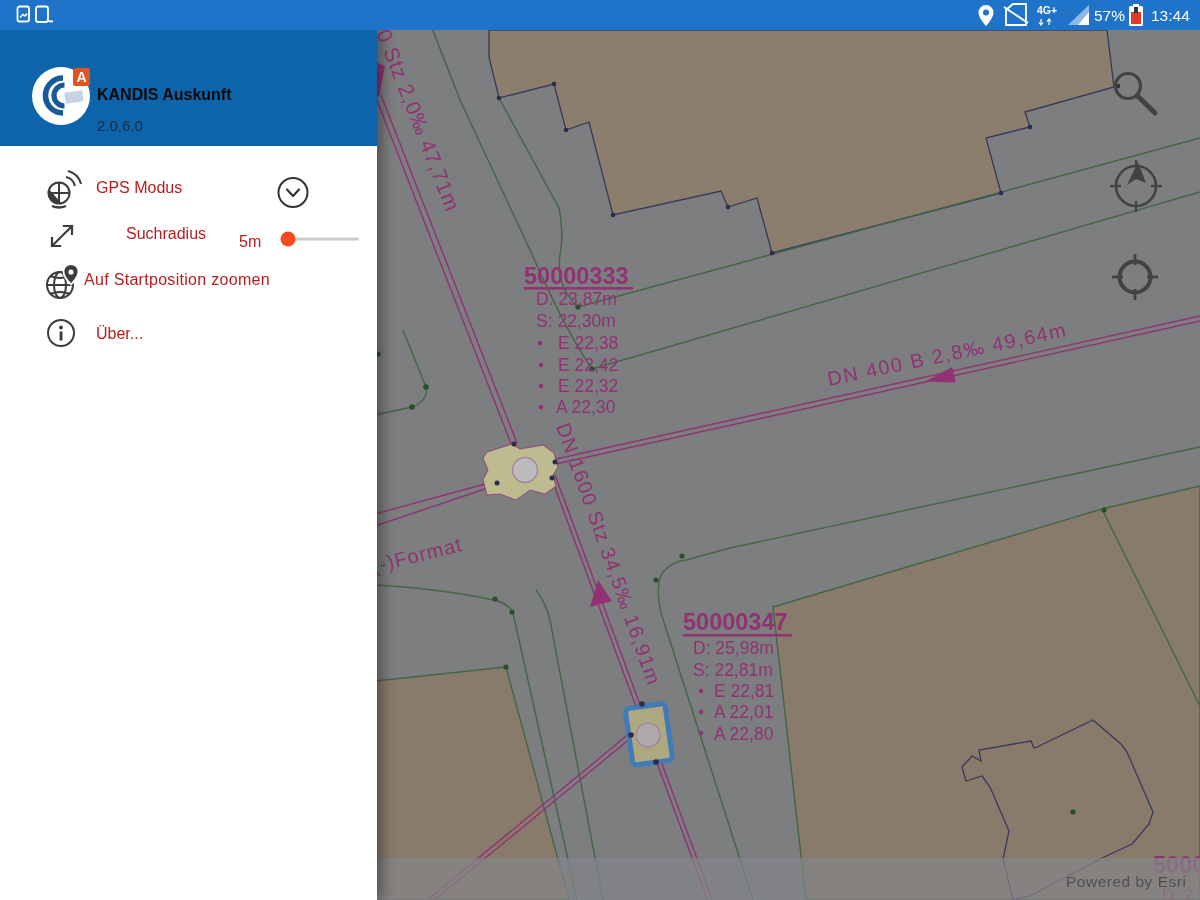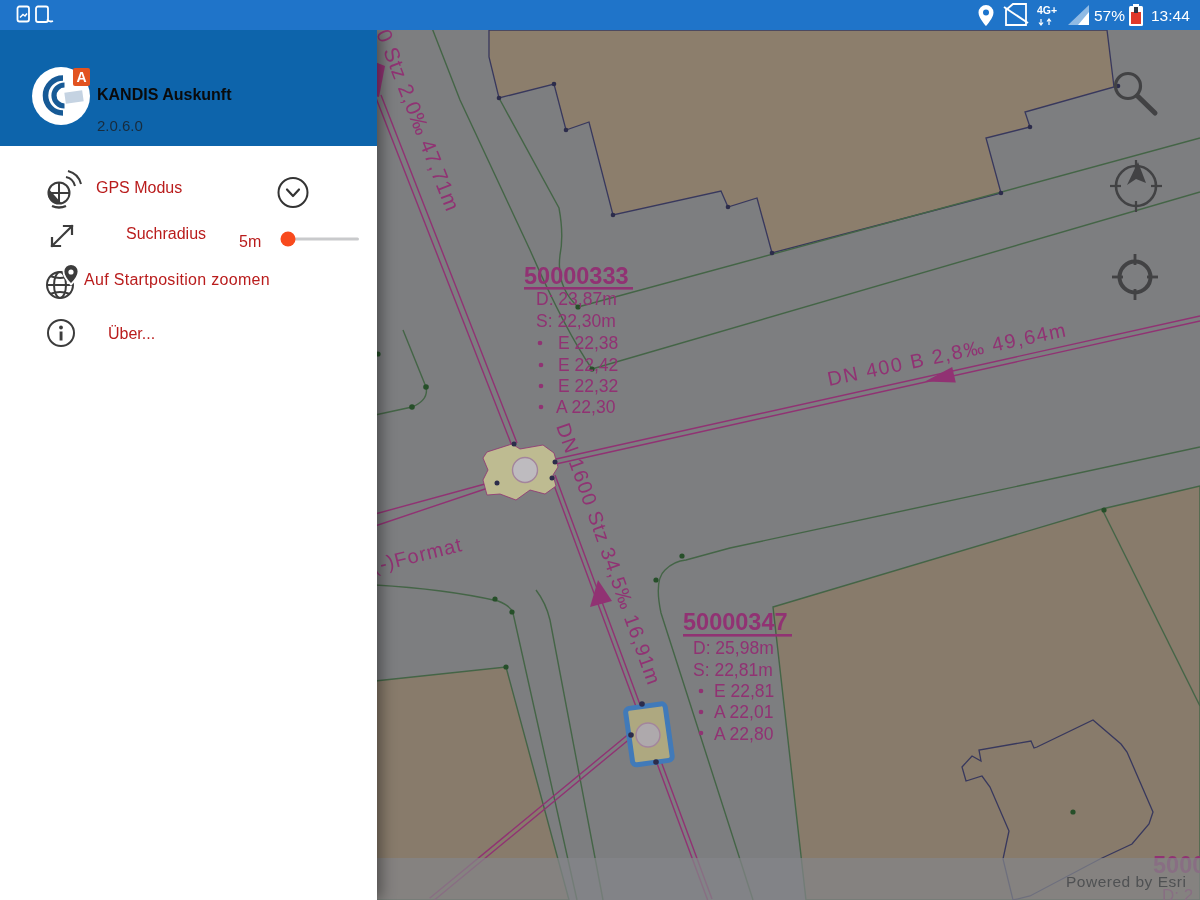--- a/index.html
+++ b/index.html
@@ -206,7 +206,7 @@
   <div class="mtxt" style="left:96px;top:195px;margin-left:30px;">Suchradius</div>
   <div class="mtxt" style="left:239px;top:195px;margin-top:8px;">5m</div>
   <div class="mtxt" style="left:84px;top:241px;letter-spacing:0.3px;">Auf Startposition zoomen</div>
-  <div class="mtxt" style="left:108px;top:295px;">Über...</div>
+  <div class="mtxt" style="left:96px;top:295px;">Über...</div>
 </div>
 
 <svg style="position:absolute;left:0;top:0;z-index:40" width="1200" height="30" xmlns="http://www.w3.org/2000/svg">

